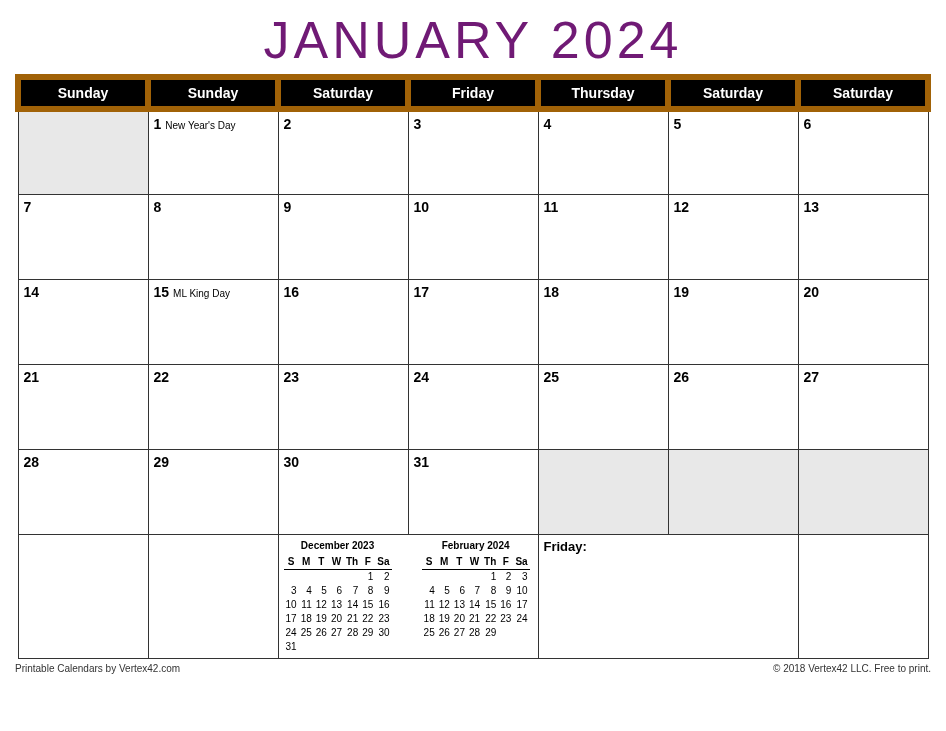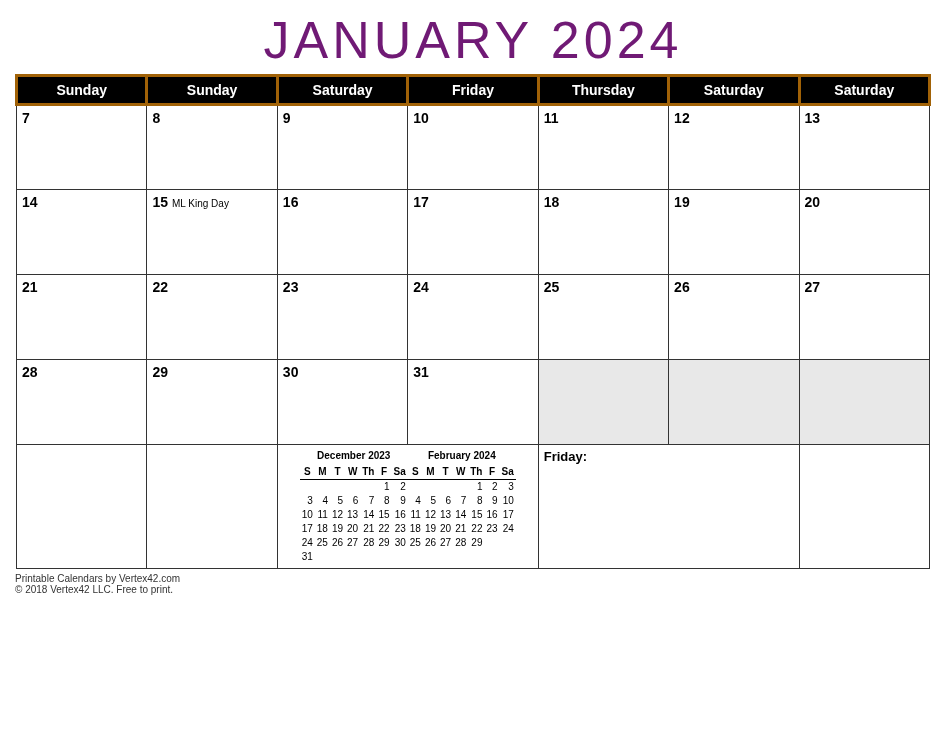--- a/index.html
+++ b/index.html
@@ -31,7 +31,7 @@
       font-size: 14px;
       font-weight: bold;
       padding: 5px 8px;
-      border: 3px solid #a16207;
+      border: 6px solid #a16207;
     }
     .calendar-table td {
       border: 1px solid #333;

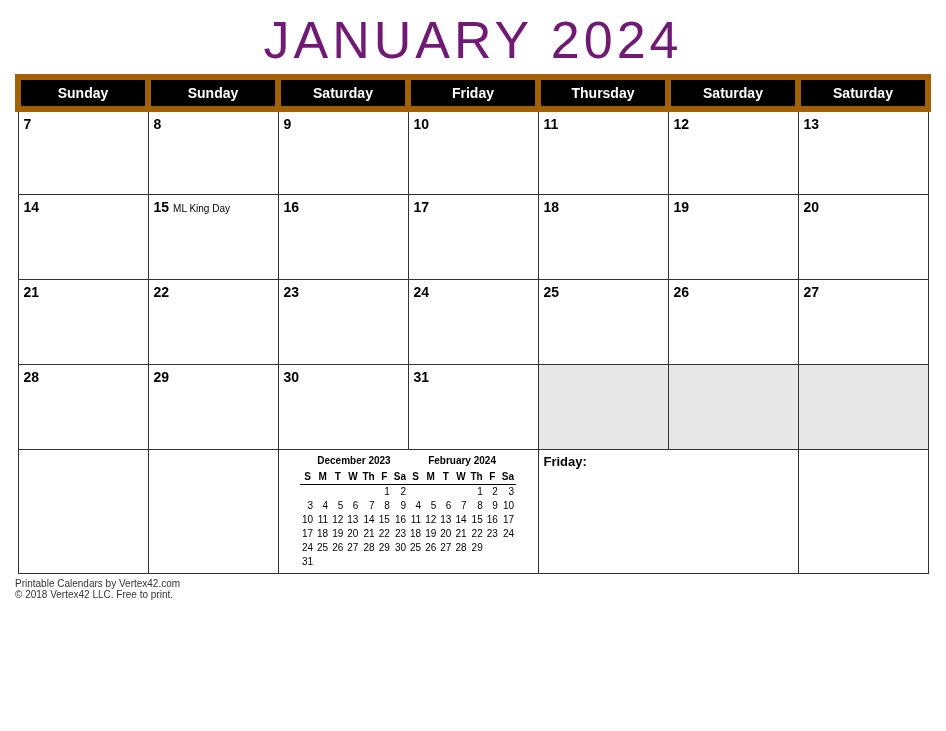--- a/index.html
+++ b/index.html
@@ -126,6 +126,15 @@
       </tr>
   </thead>
   <tbody id="calendar-body">
+  <tr>
+        <td class="inactive"></td>
+        <td><span class="day-num">1</span><span class="holiday-label">New Year's Day</span></td>
+        <td><span class="day-num">2</span></td>
+        <td><span class="day-num">3</span></td>
+        <td><span class="day-num">4</span></td>
+        <td><span class="day-num">5</span></td>
+        <td><span class="day-num">6</span></td>
+      </tr>
       <tr>
         <td><span class="day-num">7</span></td>
         <td><span class="day-num">8</span></td>

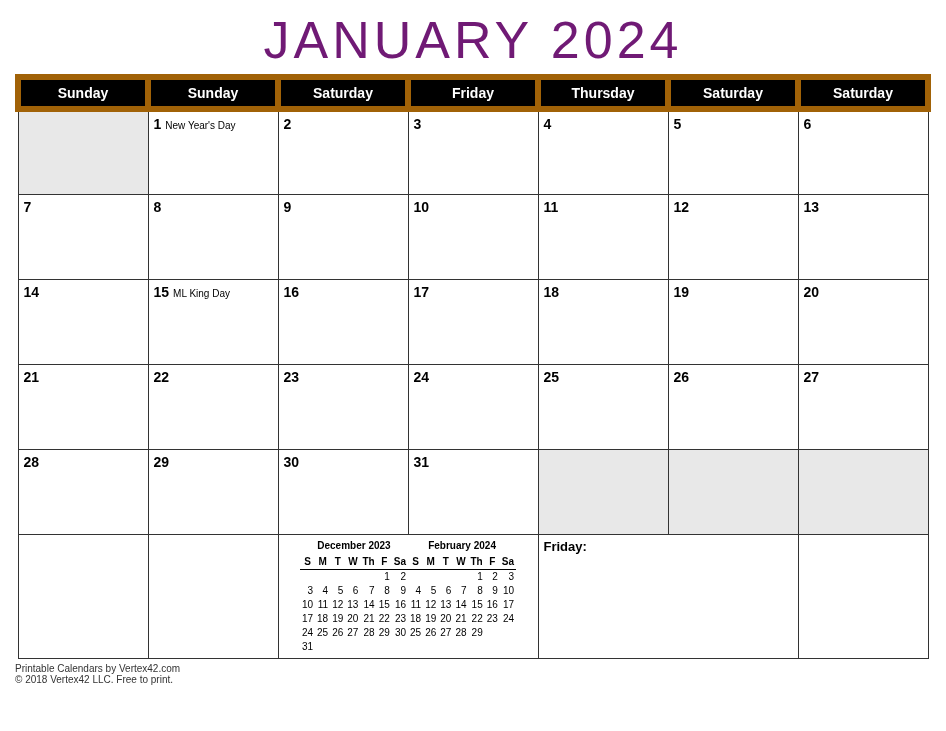--- a/index.html
+++ b/index.html
@@ -105,7 +105,7 @@
     }
     .mini-cals-container {
       display: flex;
-      justify-content: center;
+      gap: 30px;
     }
   </style>
 </head>

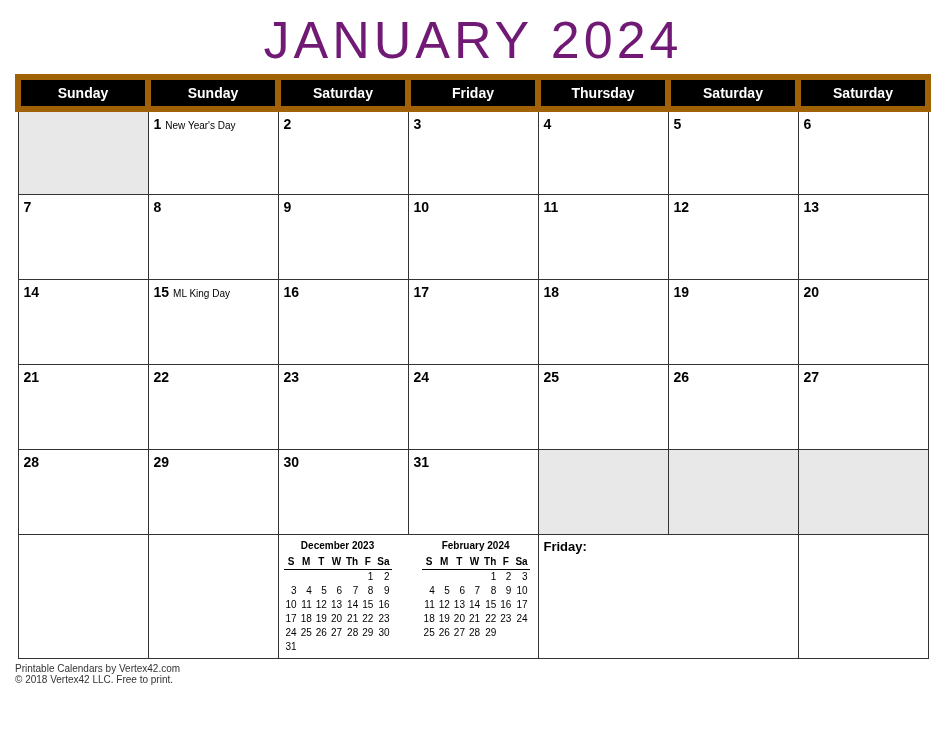--- a/index.html
+++ b/index.html
@@ -101,7 +101,6 @@
       font-size: 10px;
       color: #333;
       margin-top: 4px;
-      flex-direction: column;
     }
     .mini-cals-container {
       display: flex;

